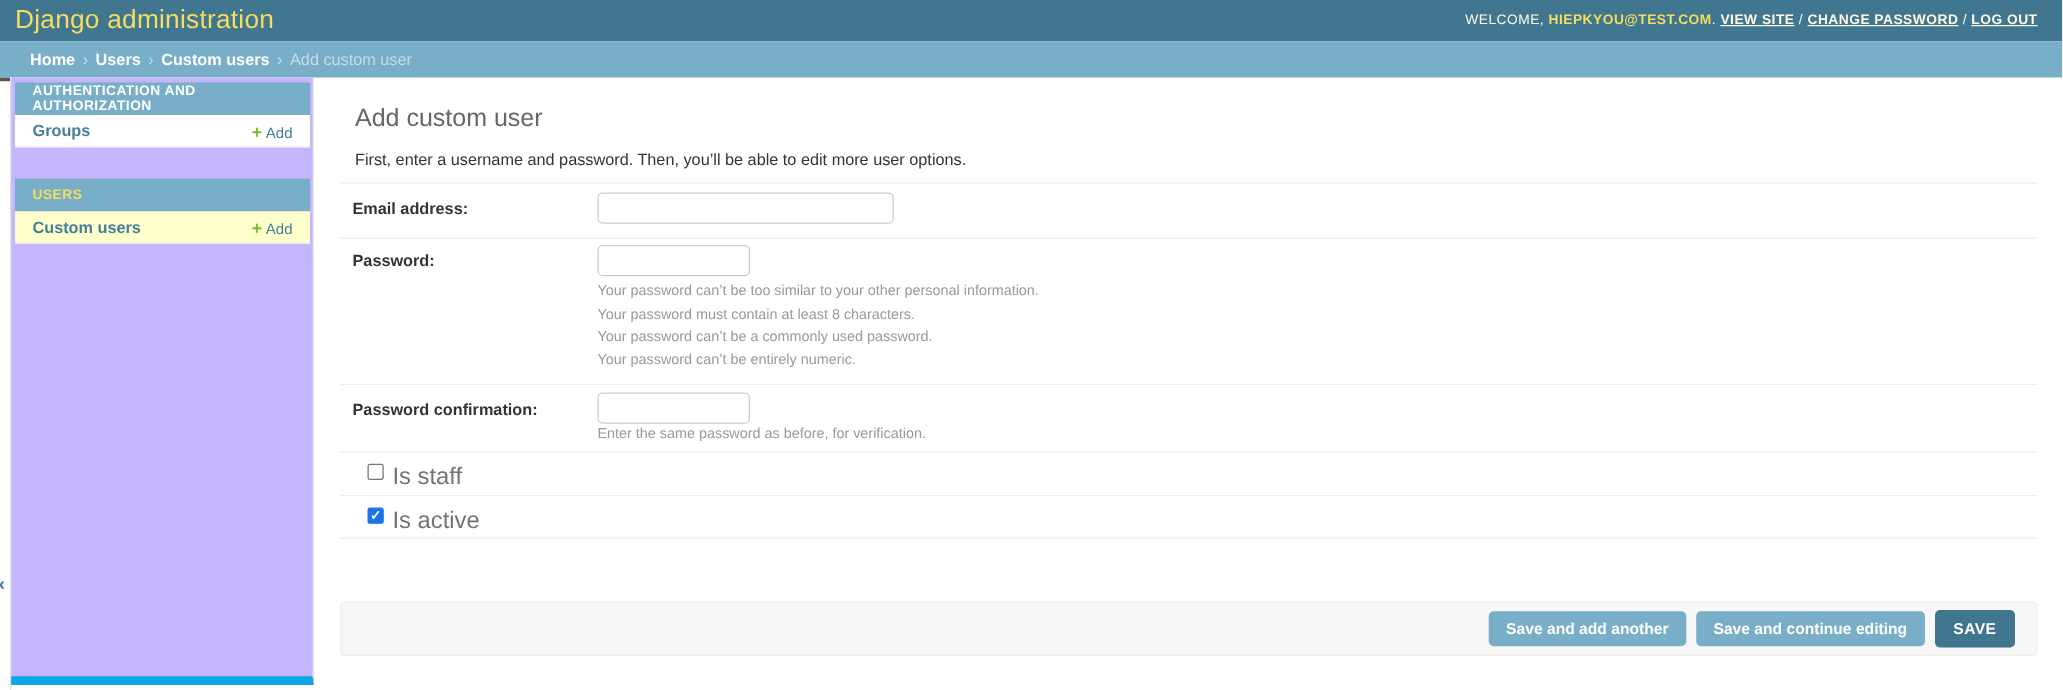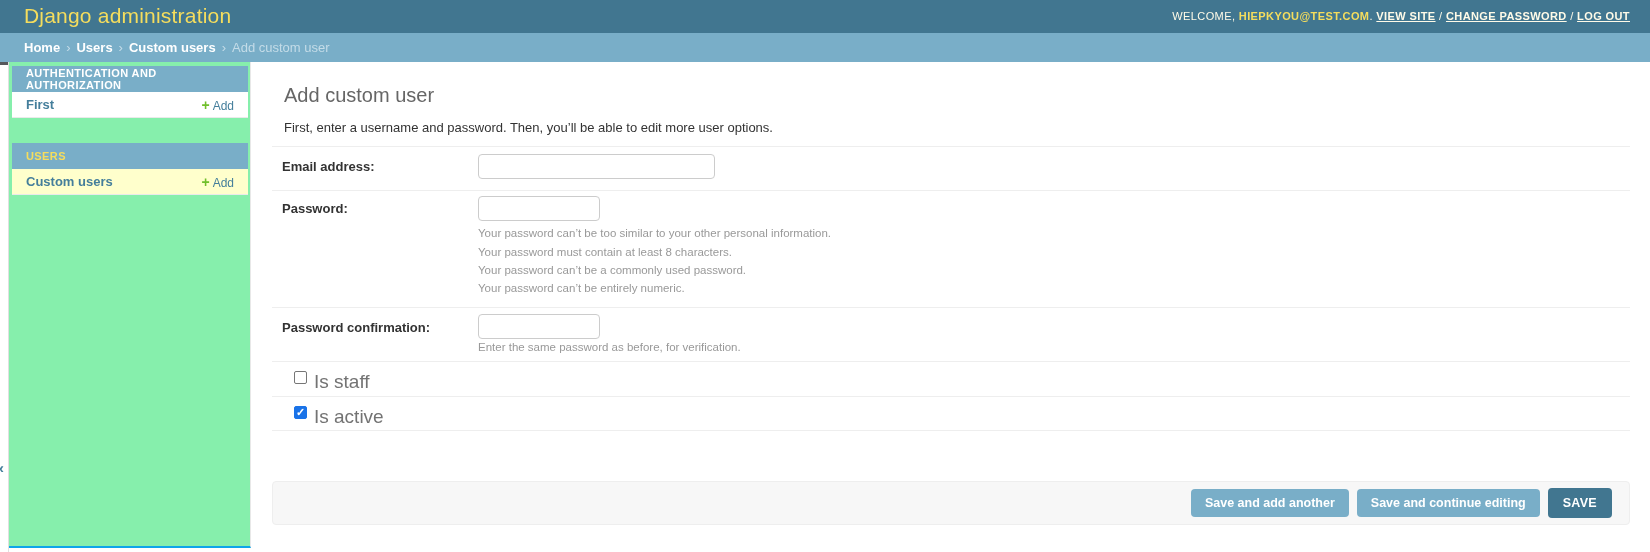--- a/index.html
+++ b/index.html
@@ -8,7 +8,7 @@
 
   
   #hdr { position:absolute; left:0; top:0; width:1650px; height:33px; background:#417690; display:flex; align-items:center; }
-  #brand { position:absolute; left:24px; top:4px; font-size:21px; font-weight:400; color:#f5dd5d; letter-spacing:0.2px; }
+  #brand { position:absolute; left:12px; top:4px; font-size:21px; font-weight:400; color:#f5dd5d; letter-spacing:0.2px; }
   #usertools { position:absolute; right:20px; top:10px; font-size:11px; color:#fffbe8; letter-spacing:0.4px; white-space:nowrap; }
   #usertools .uname { font-weight:700; color:#f5dd5d; }
   #usertools a-like, .utlink { color:#fffbe8; text-decoration:underline; cursor:pointer;font-weight:bold; }

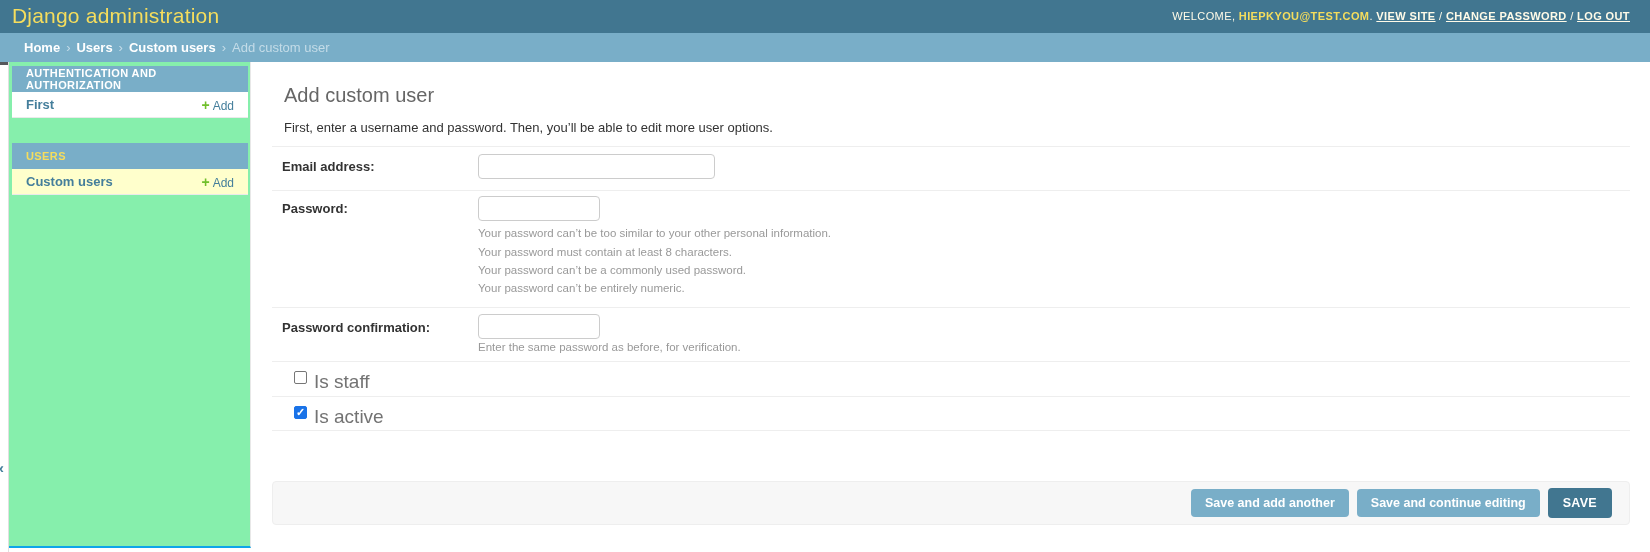--- a/index.html
+++ b/index.html
@@ -26,7 +26,7 @@
   #navtoggle { position:absolute; left:-1px; top:397px; width:10px; height:18px; color:#447e9b; font-size:15px; font-weight:700; line-height:18px; cursor:pointer; }
 
   
-  #sidebar { position:absolute; left:9px; top:62px; width:242px; height:486px; background:#86efac; border-right:1px solid #e8e8e8; border-bottom:2px solid #0ea5e9; }
+  #sidebar { position:absolute; left:9px; top:62px; width:242px; height:486px; background:#c4b5fd; border-right:1px solid #e8e8e8; border-bottom:7px solid #0ea5e9; }
   .module { position:absolute; left:3px; width:236px; }
   .mod-caption { height:26px; background:#79aec8; color:#fff; font-size:11px; font-weight:700; letter-spacing:0.4px; display:flex; align-items:center; padding-left:14px; text-transform:uppercase; }
   .mod-caption.current { color:#f5dd5d; }

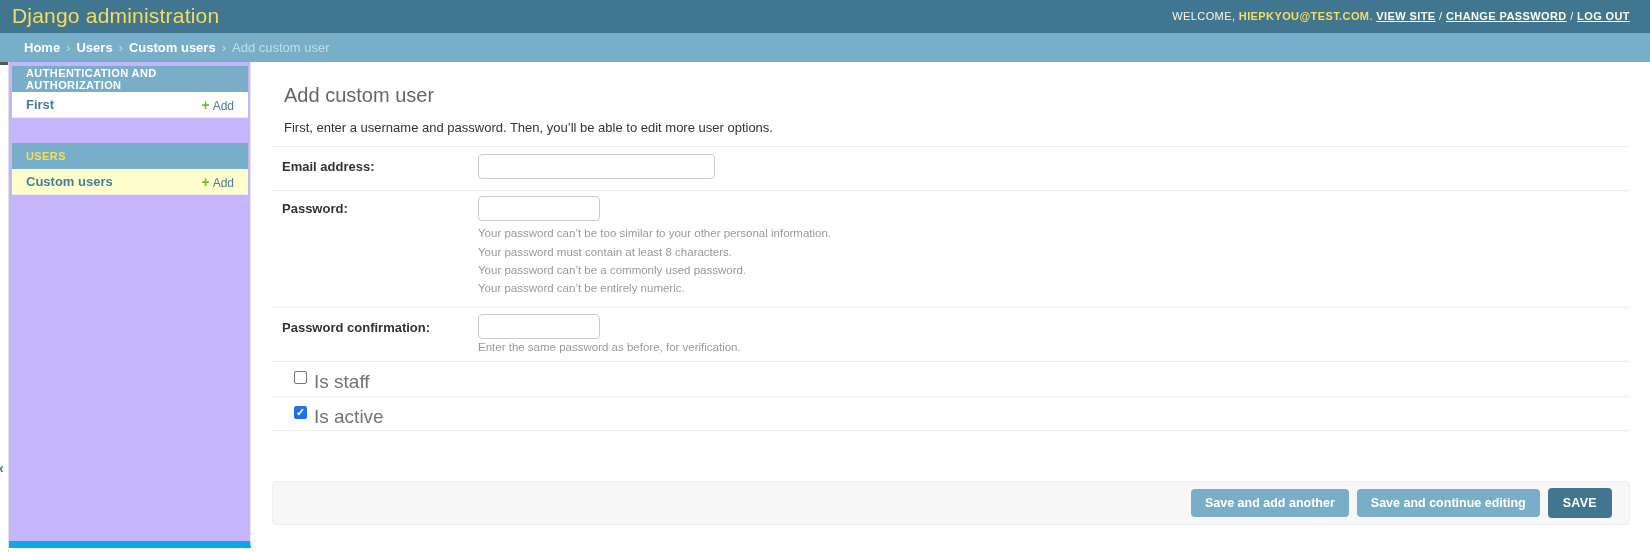--- a/index.html
+++ b/index.html
@@ -93,7 +93,7 @@
     <div class="module" style="top:4px;">
       <div class="mod-caption">AUTHENTICATION AND AUTHORIZATION</div>
       <div class="mod-row">
-        <span class="mod-link">First</span>
+        <span class="mod-link">Groups</span>
         <span class="add-link"><span class="plus">+</span><span>Add</span></span>
       </div>
     </div>

